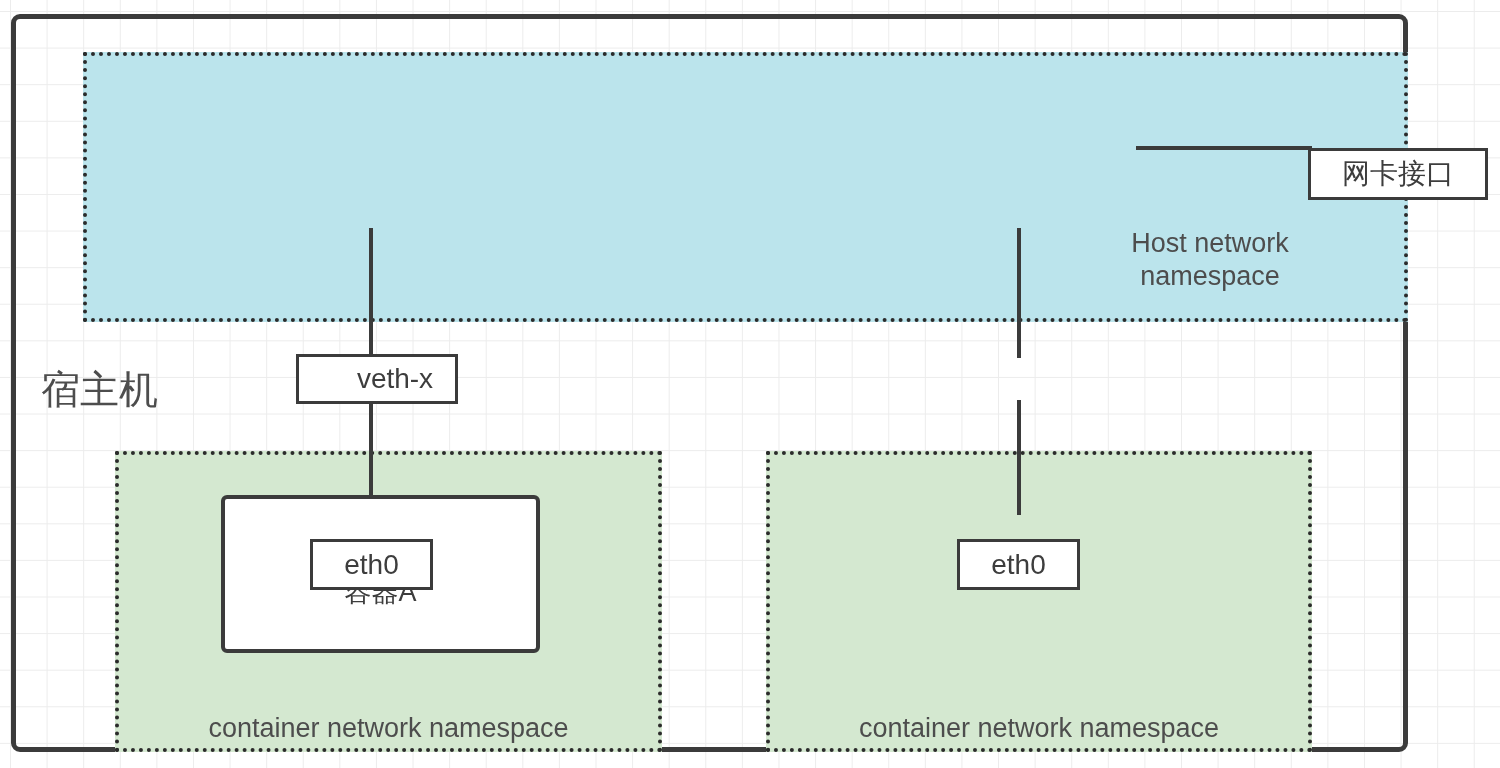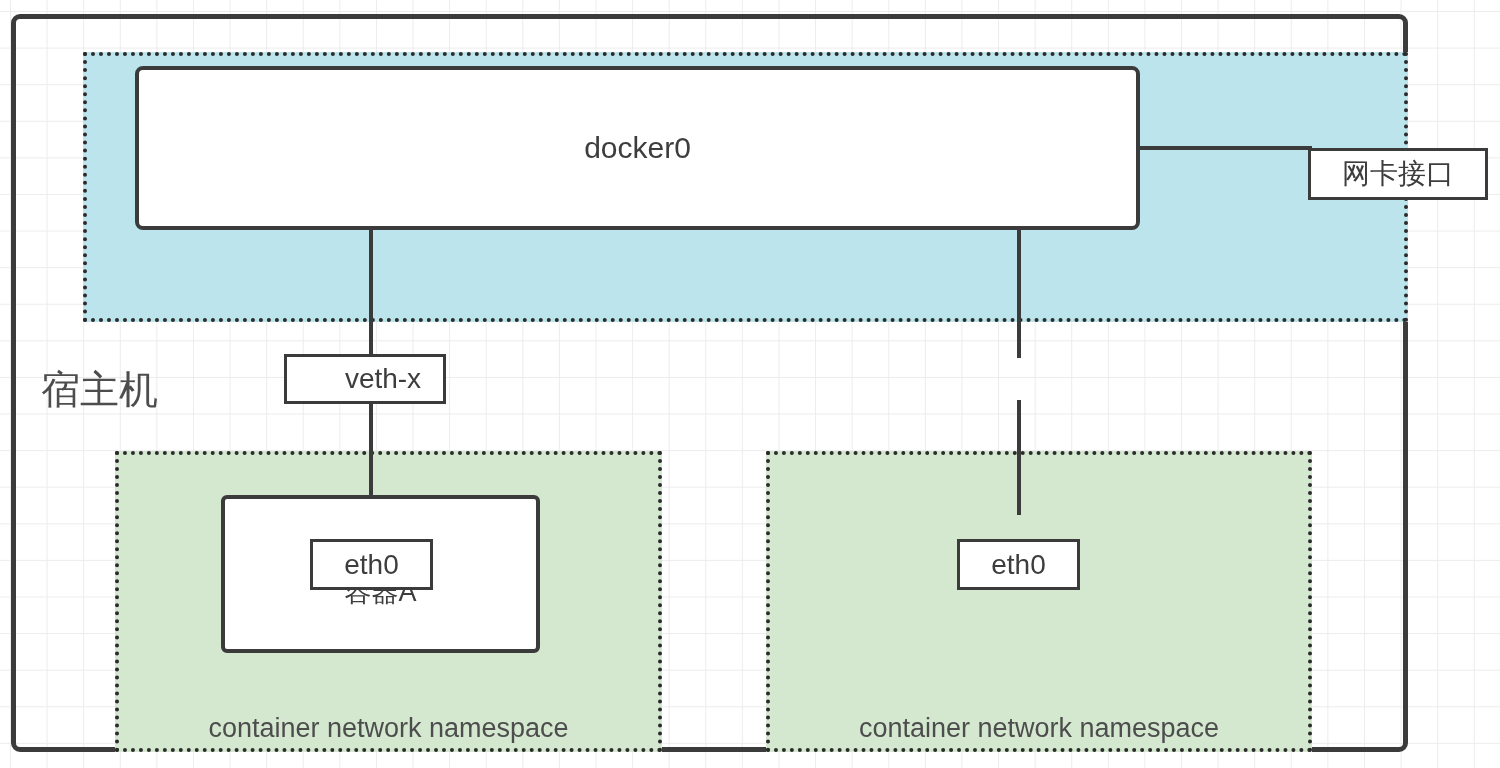--- a/index.html
+++ b/index.html
@@ -213,9 +213,6 @@
   <div class="edge edge-v edge-vethy-eth0b"></div>
   <div class="edge edge-h edge-docker0-nic"></div>
 
-  <div class="node node-docker0">
-    <span>docker0</span>
-  </div>
 
   <div class="node node-nic">
     <span>网卡接口</span>

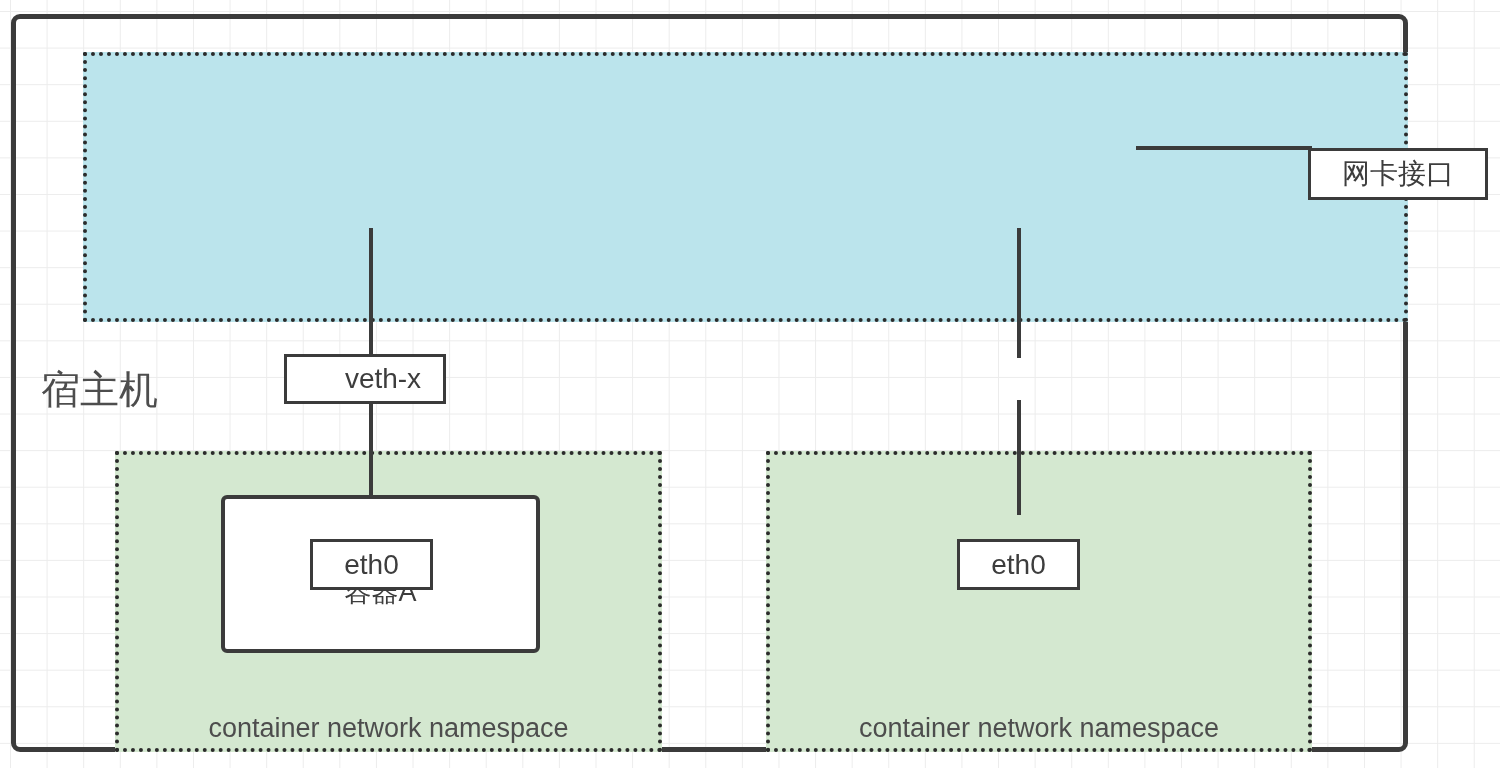--- a/index.html
+++ b/index.html
@@ -198,6 +198,8 @@
   <div class="host-frame"></div>
 
   <div class="ns-region ns-host"></div>
+  <div class="ns-label ns-label-host">Host network
+namespace</div>
 
   <div class="ns-region ns-container-a"></div>
   <div class="ns-label ns-label-ca">container network namespace</div>

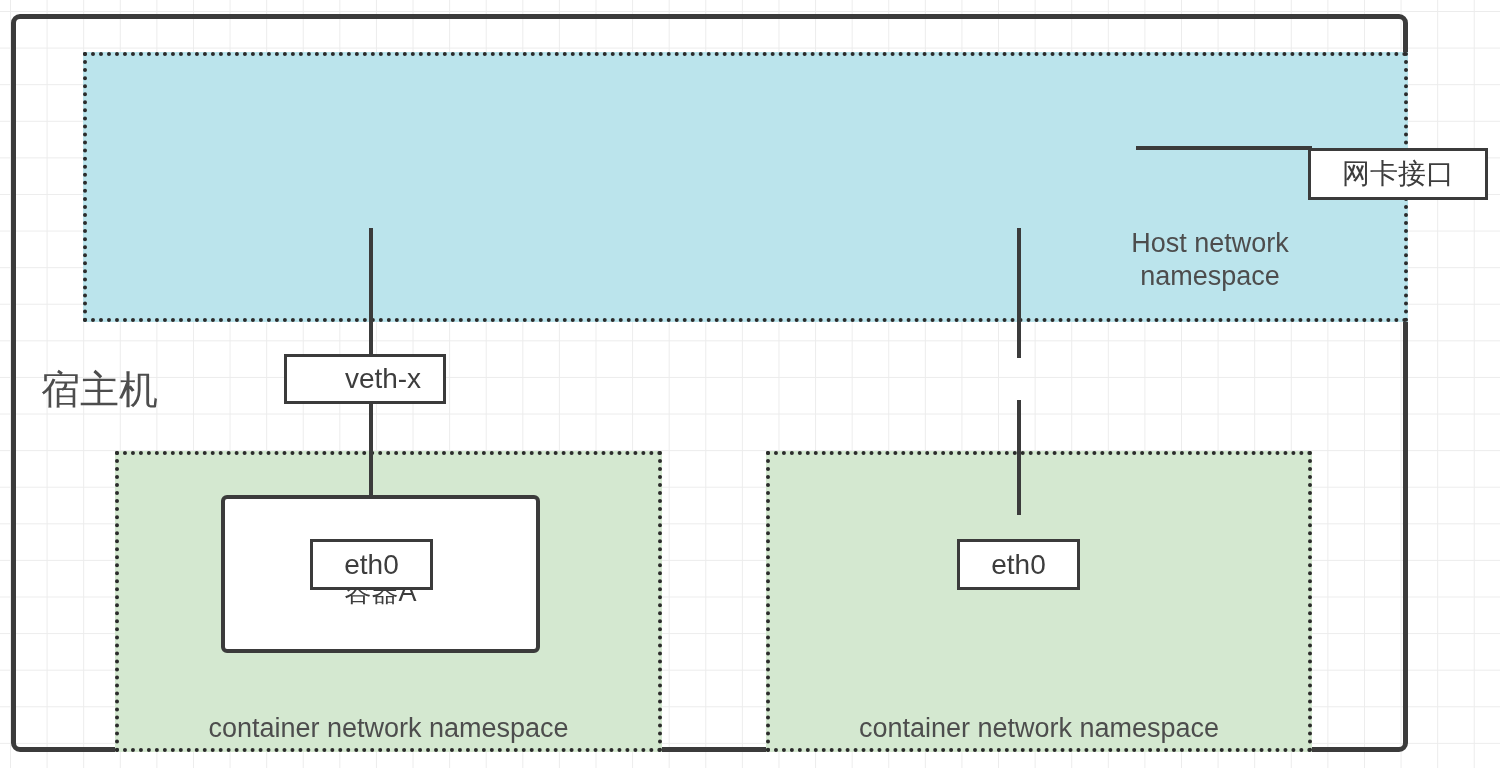--- a/index.html
+++ b/index.html
@@ -138,7 +138,7 @@
     border-width: 3px;
     font-size: 28px;
   }
-  .node-veth-x { left: 284px; padding-left: 36px; }
+  .node-veth-x { left: 296px; padding-left: 36px; }
   .node-veth-y { left: 939px; }
 
   .node-container {

